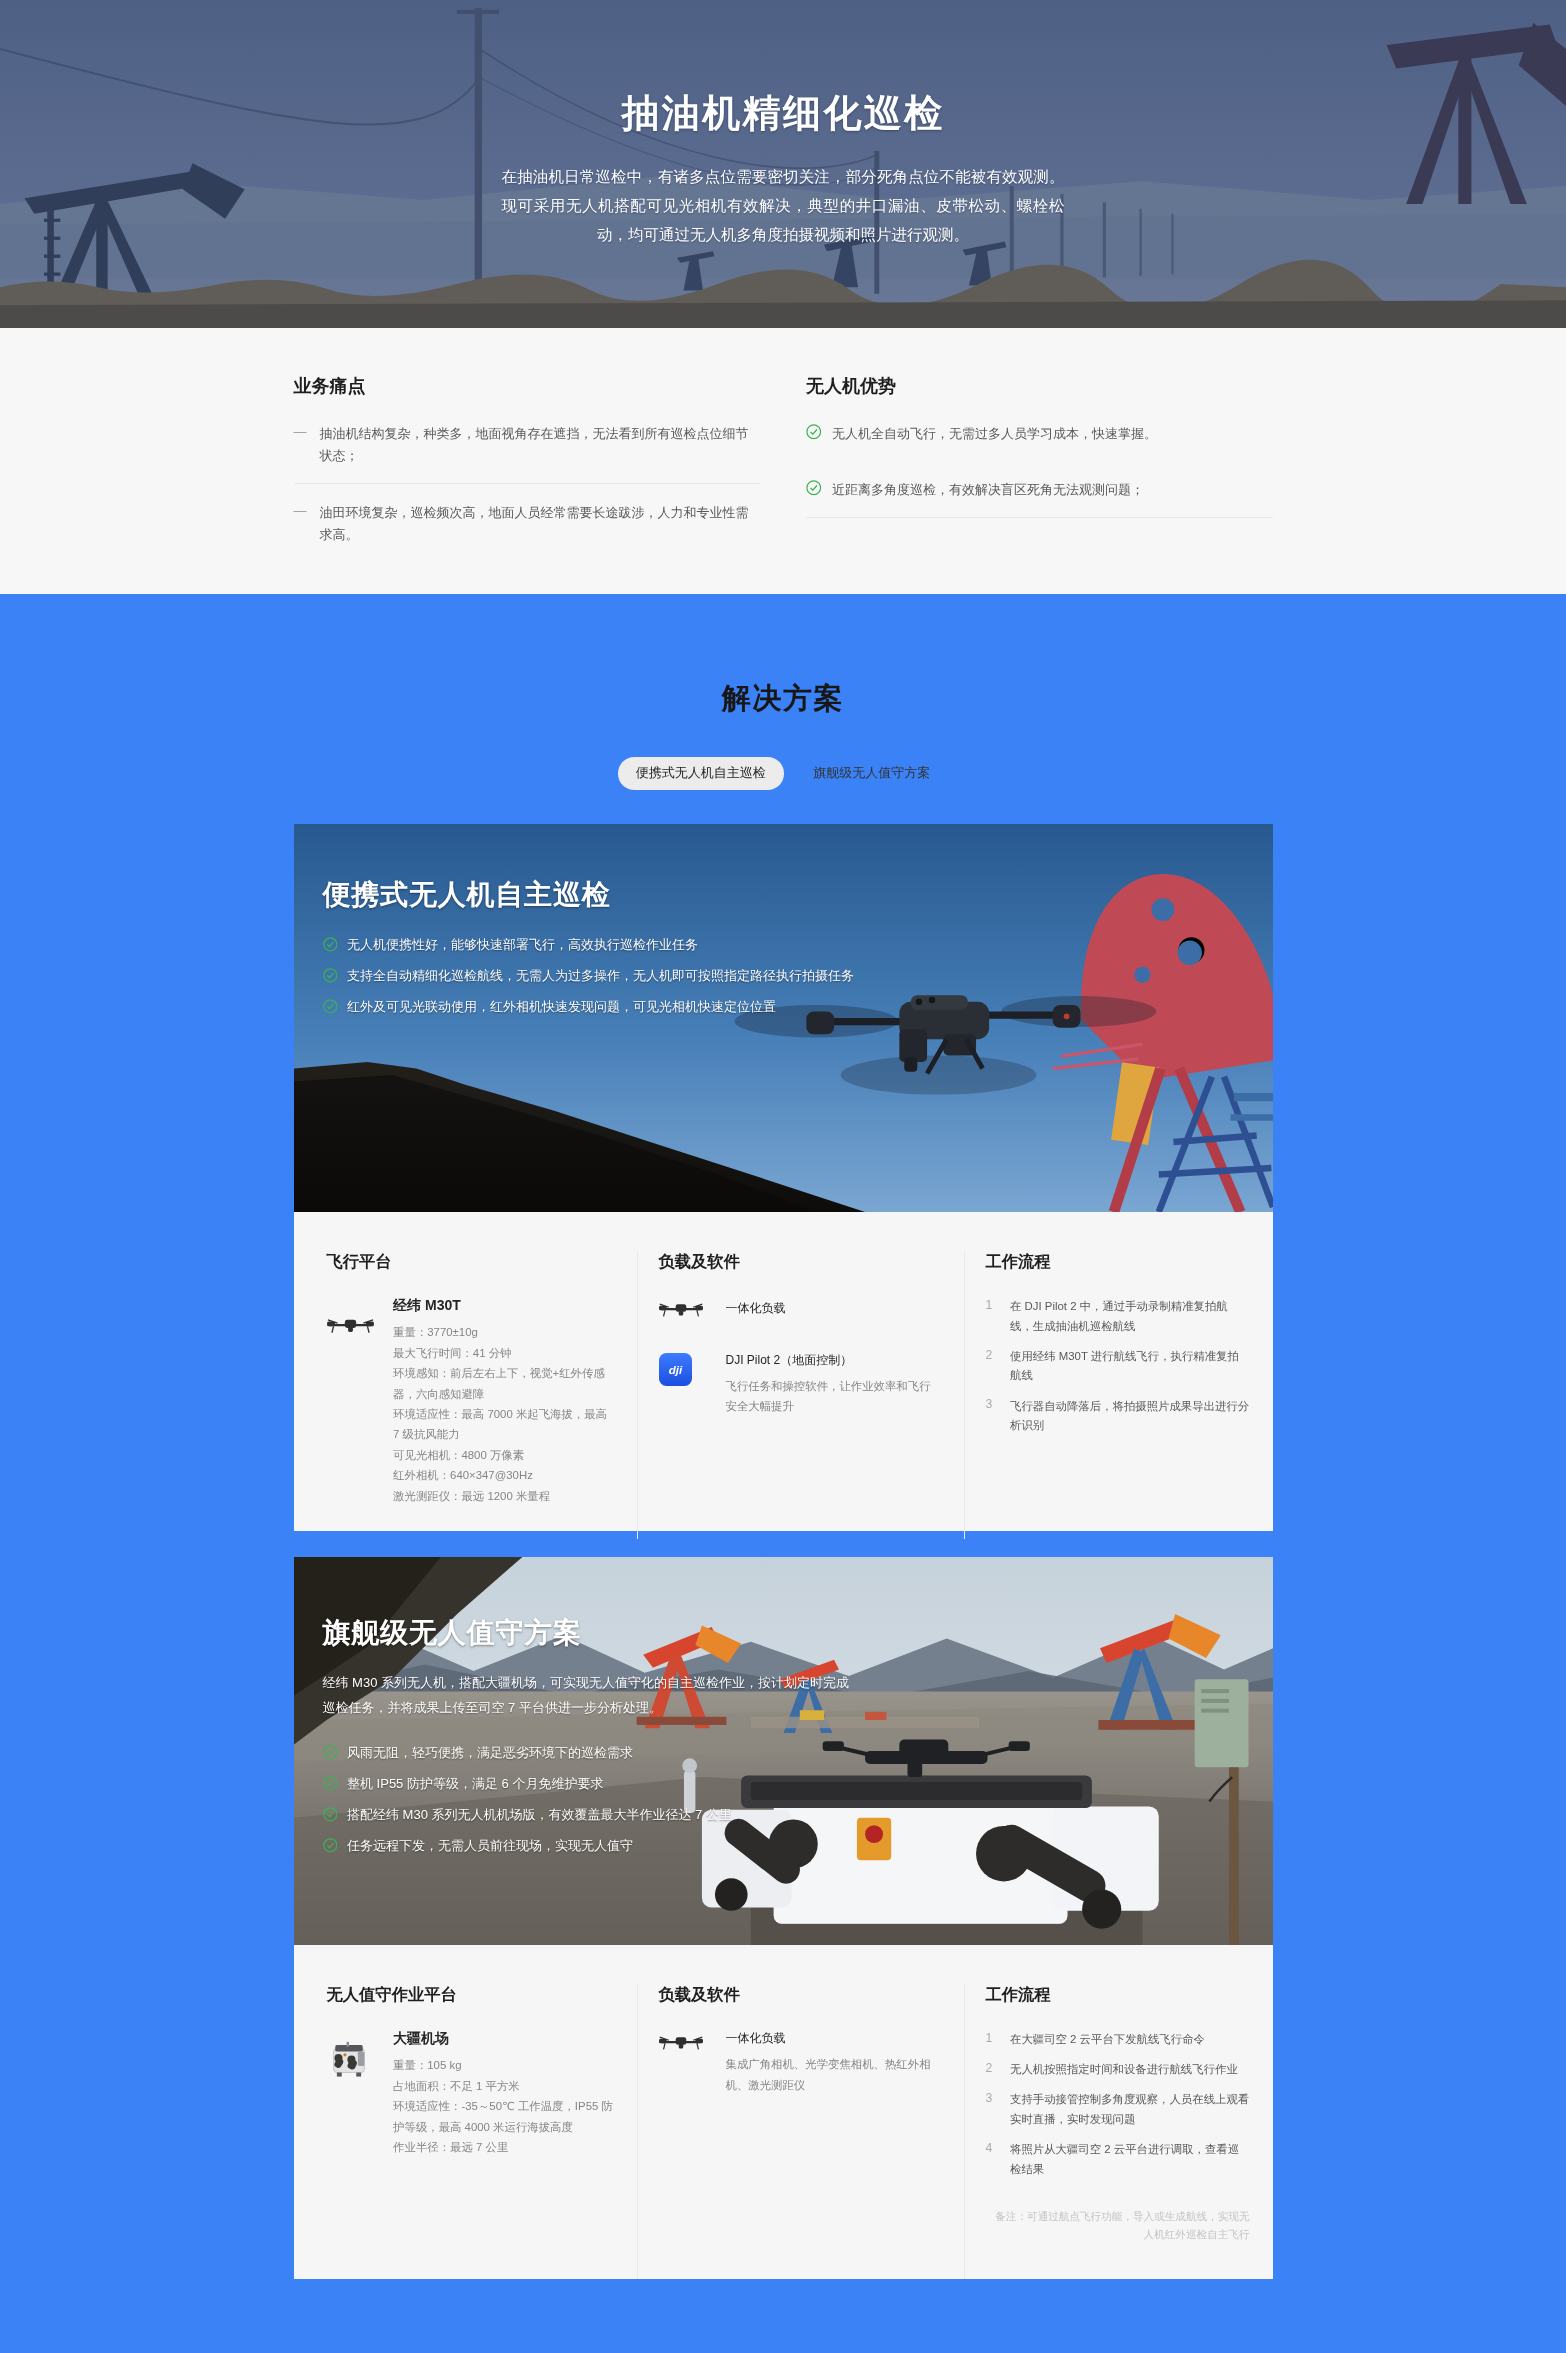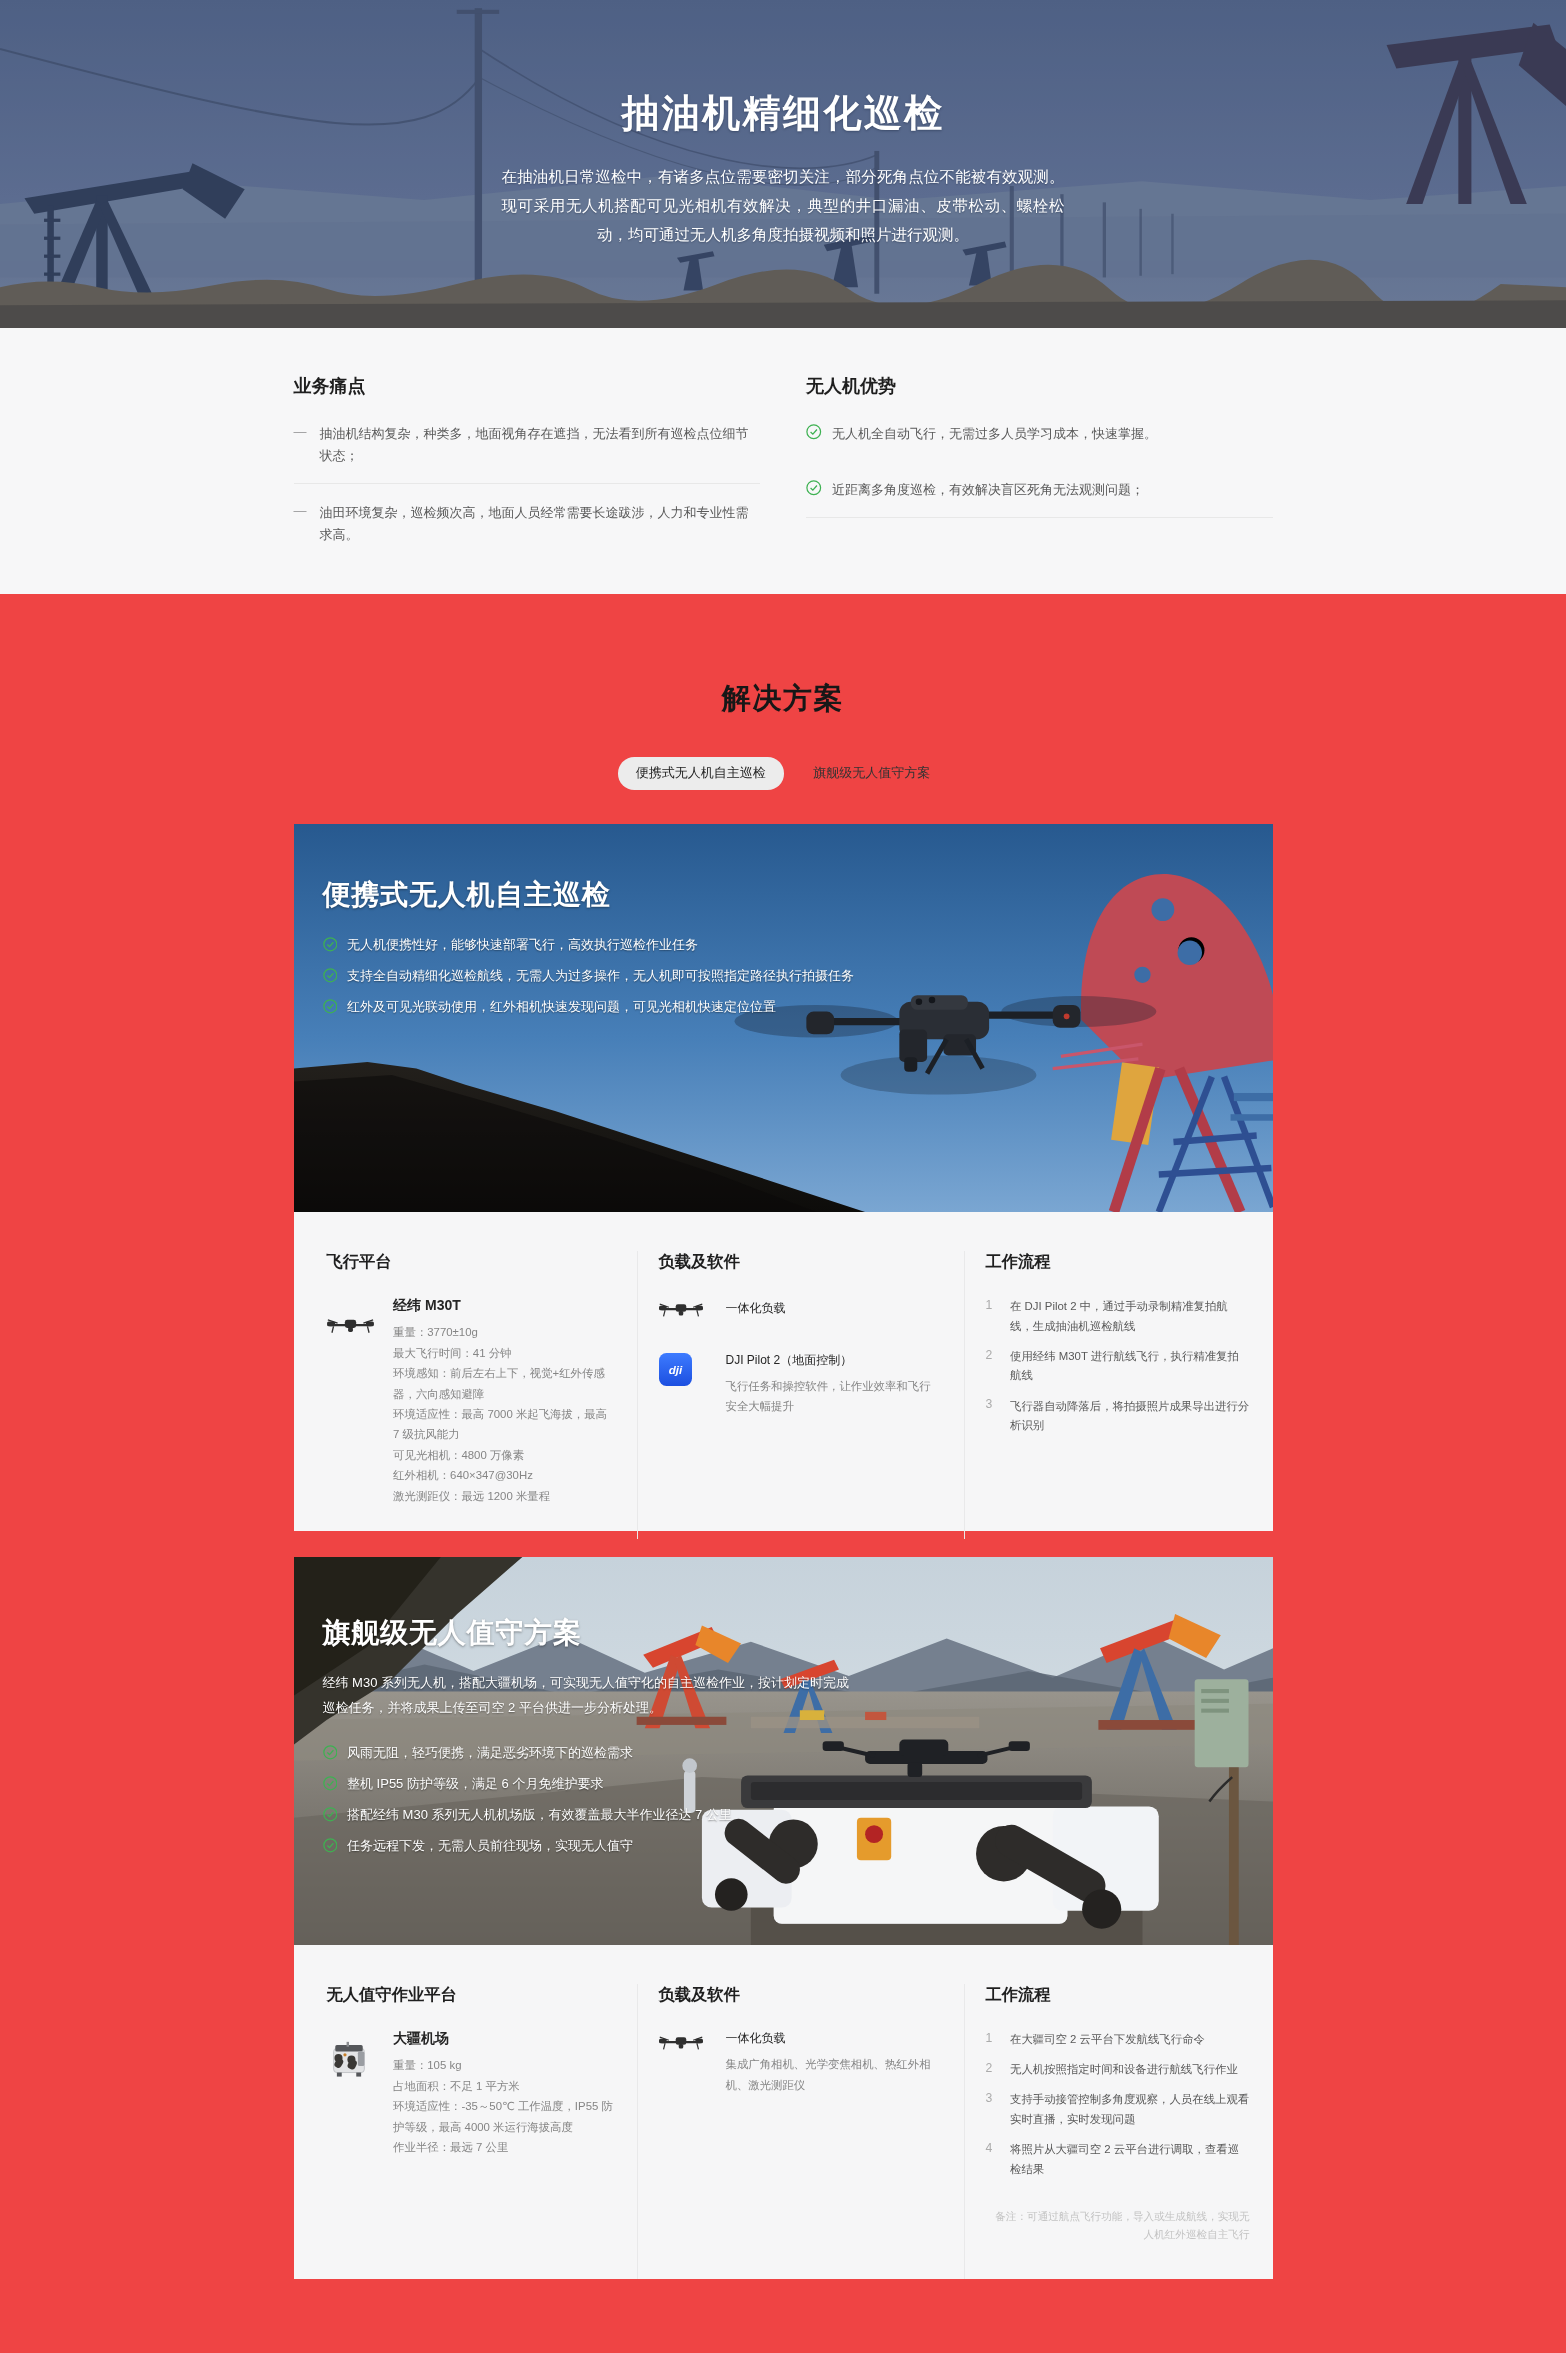--- a/index.html
+++ b/index.html
@@ -4,7 +4,7 @@
 <style>
   * { margin:0; padding:0; box-sizing:border-box; }
   body { background:#ffffff; font-family:"Liberation Sans","DejaVu Sans",sans-serif; color:#1a1a1a; }
-  .page { width:1566px; height:2354px; margin:0 auto; background:#ef4444; overflow:hidden; position:relative; }
+  .page { width:1566px; height:2354px; margin:0 auto; background:#3b82f6; overflow:hidden; position:relative; }
   .container { width:979px; margin:0 auto; position:relative; }
 
   

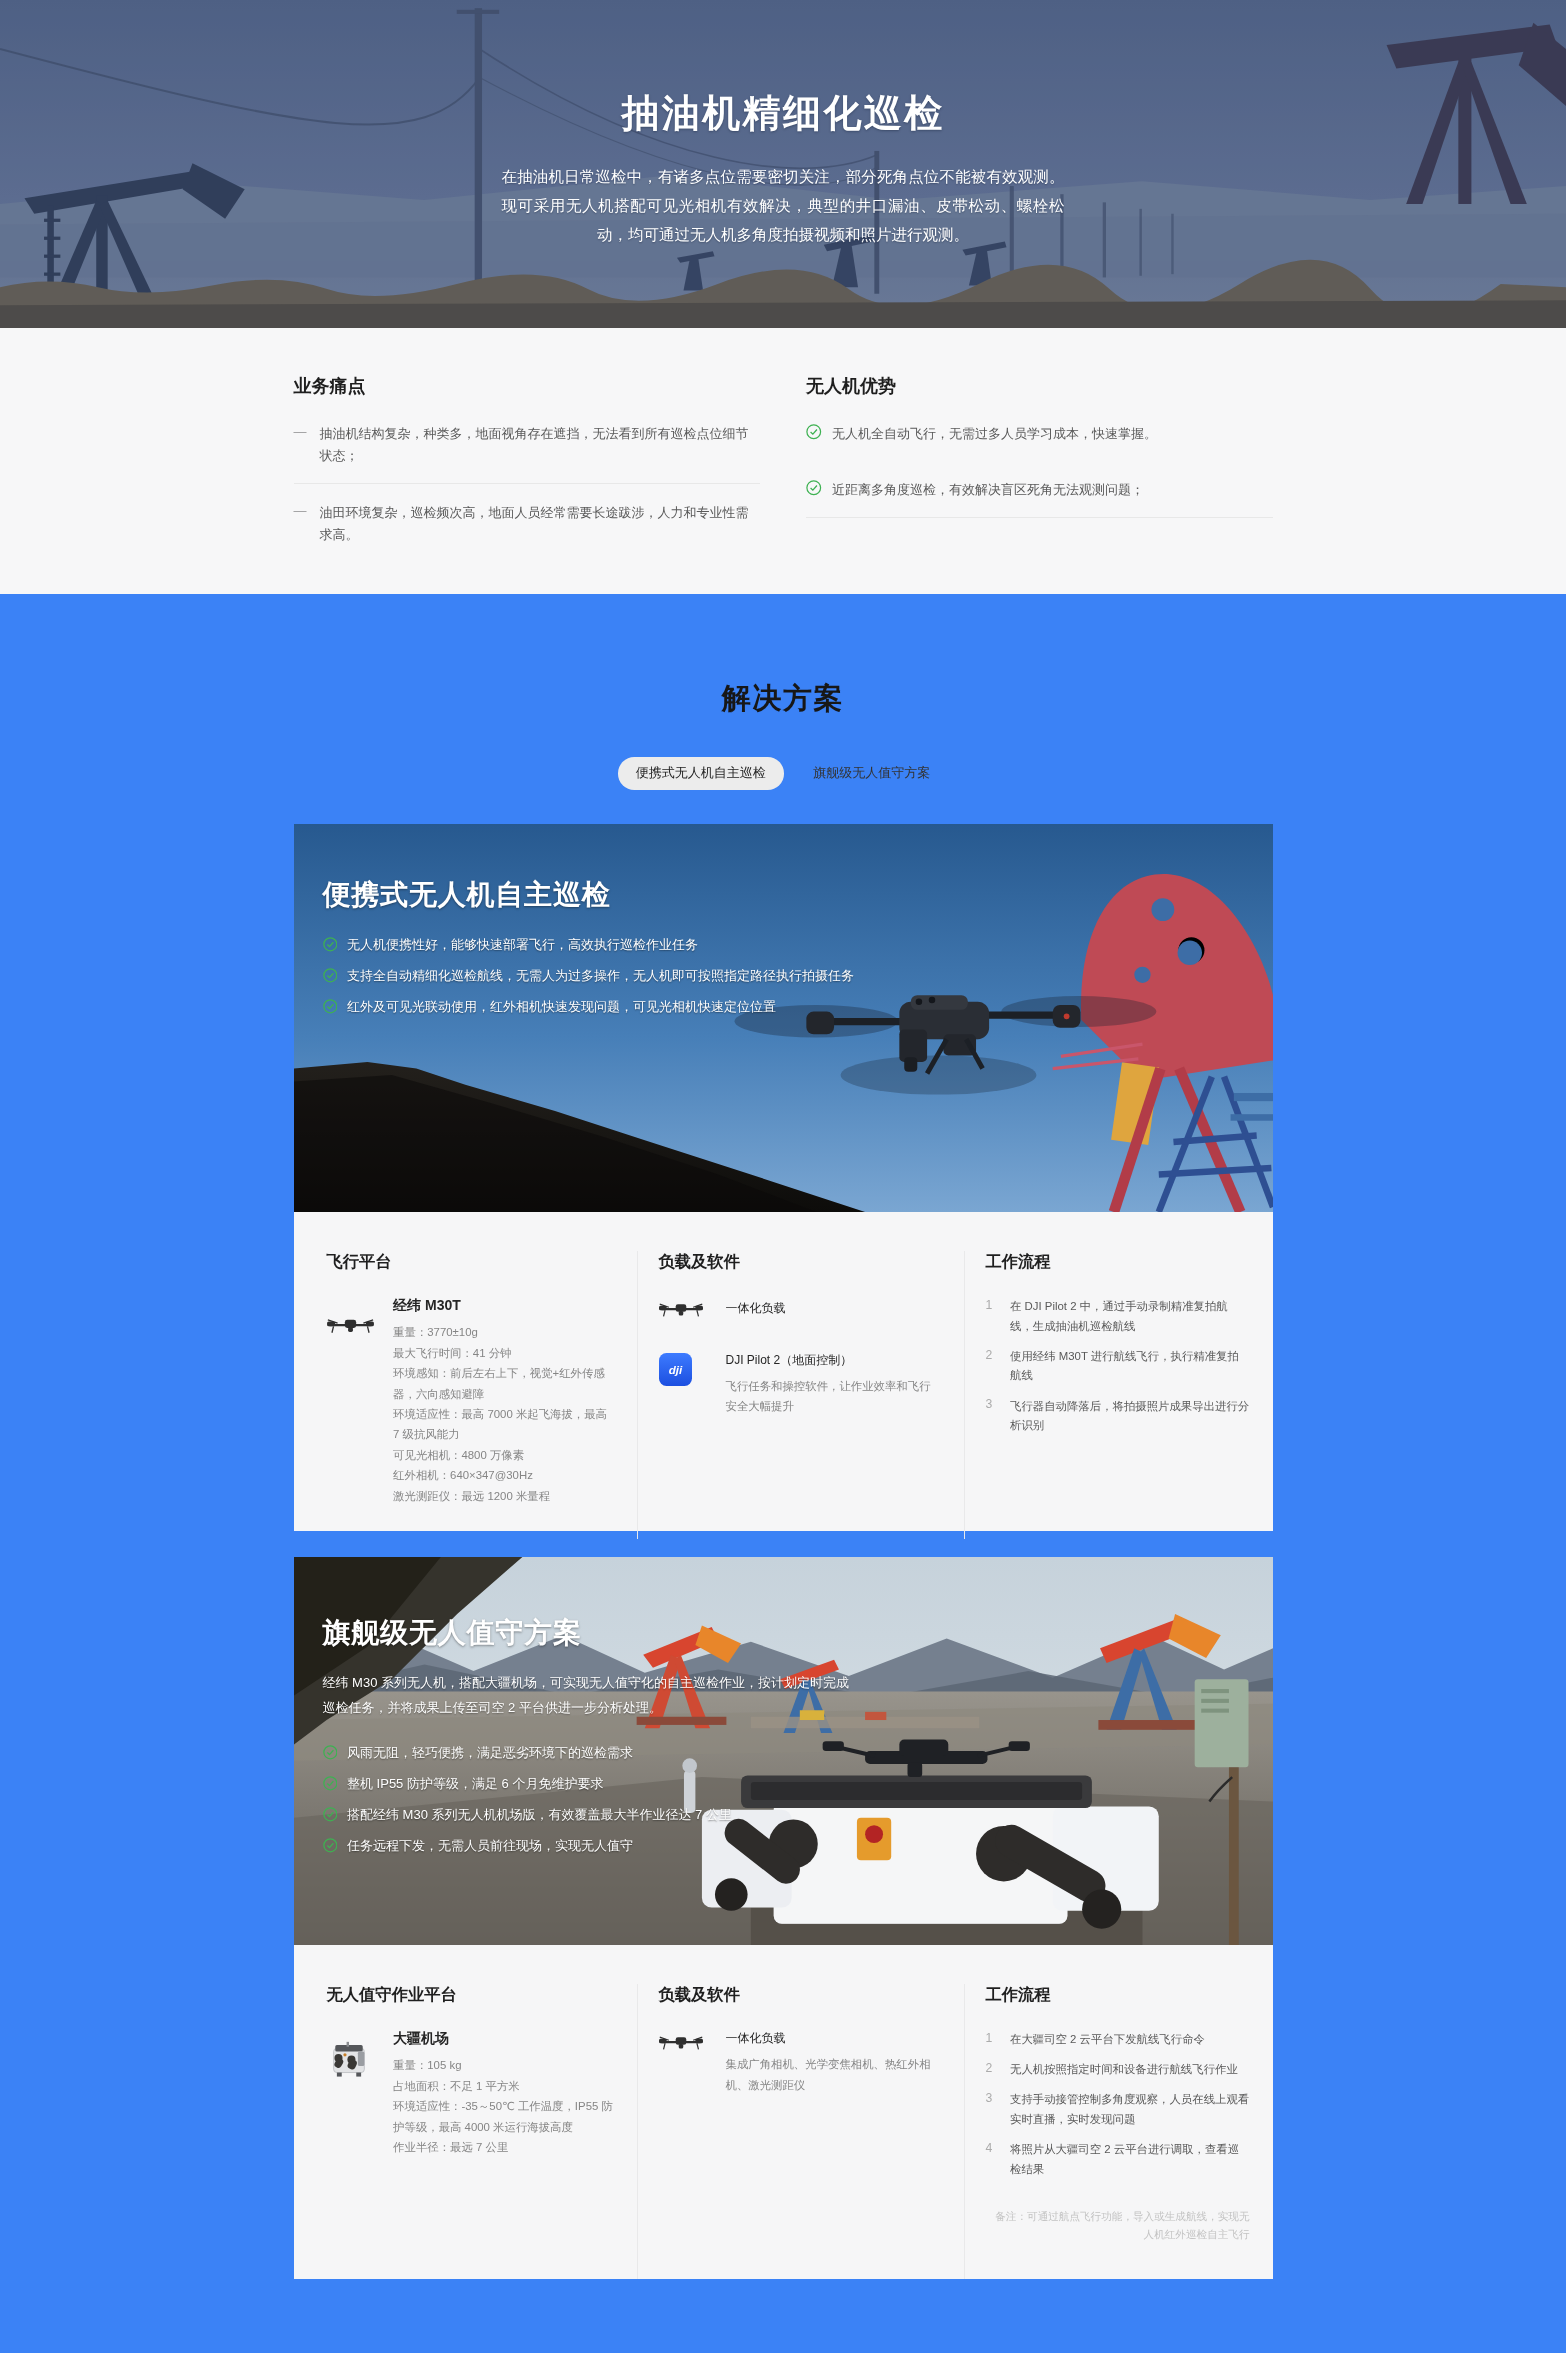--- a/index.html
+++ b/index.html
@@ -460,7 +460,7 @@
       </div>
       <div class="card-text" style="top:57px;">
         <h3 class="card-title">旗舰级无人值守方案</h3>
-        <p class="card-desc" style="width:530px;">经纬 M30 系列无人机，搭配大疆机场，可实现无人值守化的自主巡检作业，按计划定时完成巡检任务，并将成果上传至司空 2 平台供进一步分析处理。</p>
+        <p class="card-desc" style="width:530px;">经纬 M30 系列无人机，搭配大疆机场，可实现无人值守化的自主巡检作业，按计划定时完成巡检任务，并将成果上传至司空 7 平台供进一步分析处理。</p>
         <div class="card-bullets" style="margin-top:21px;">
           <div class="cbullet">
             <span class="cbullet-icon"><svg width="14.7" height="14.7" viewBox="0 0 19 19">

